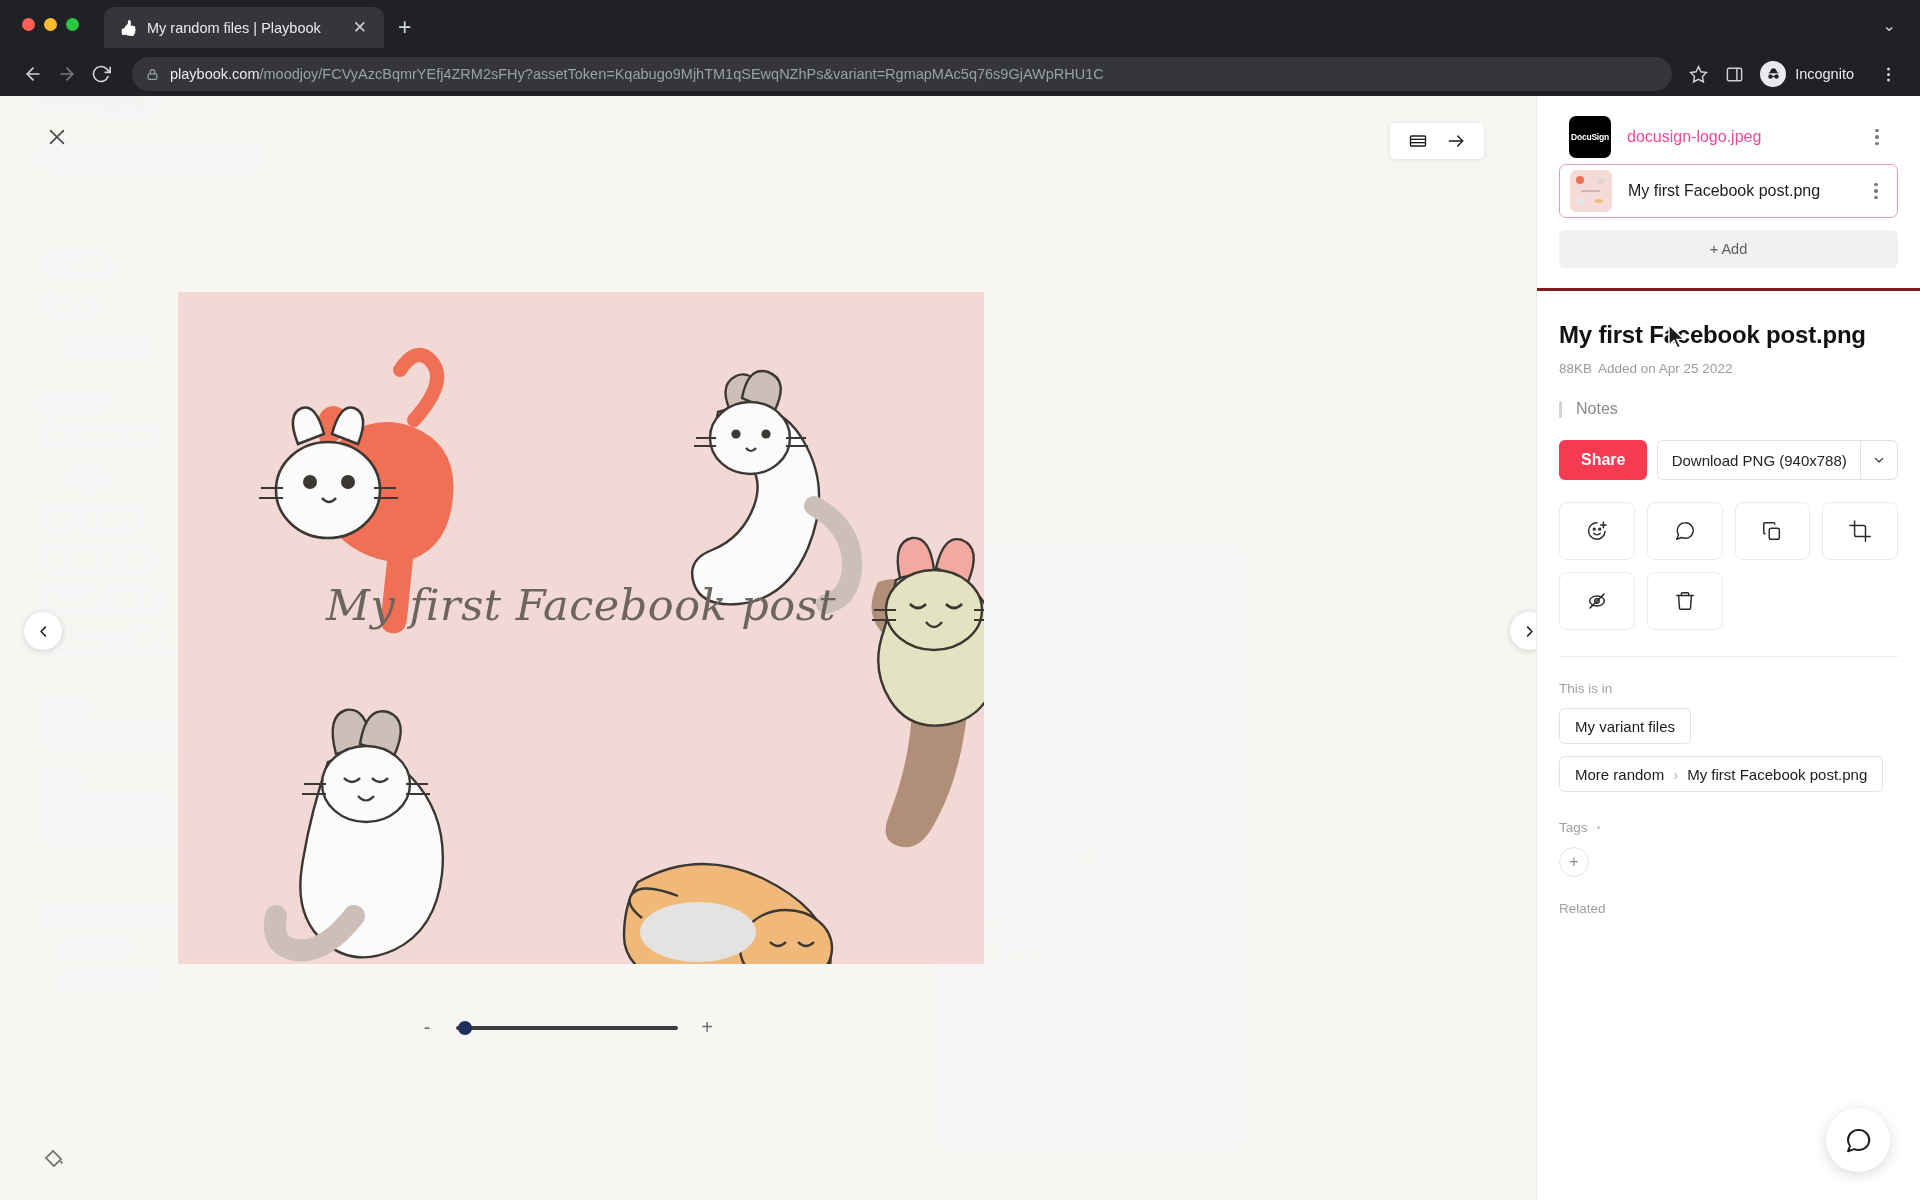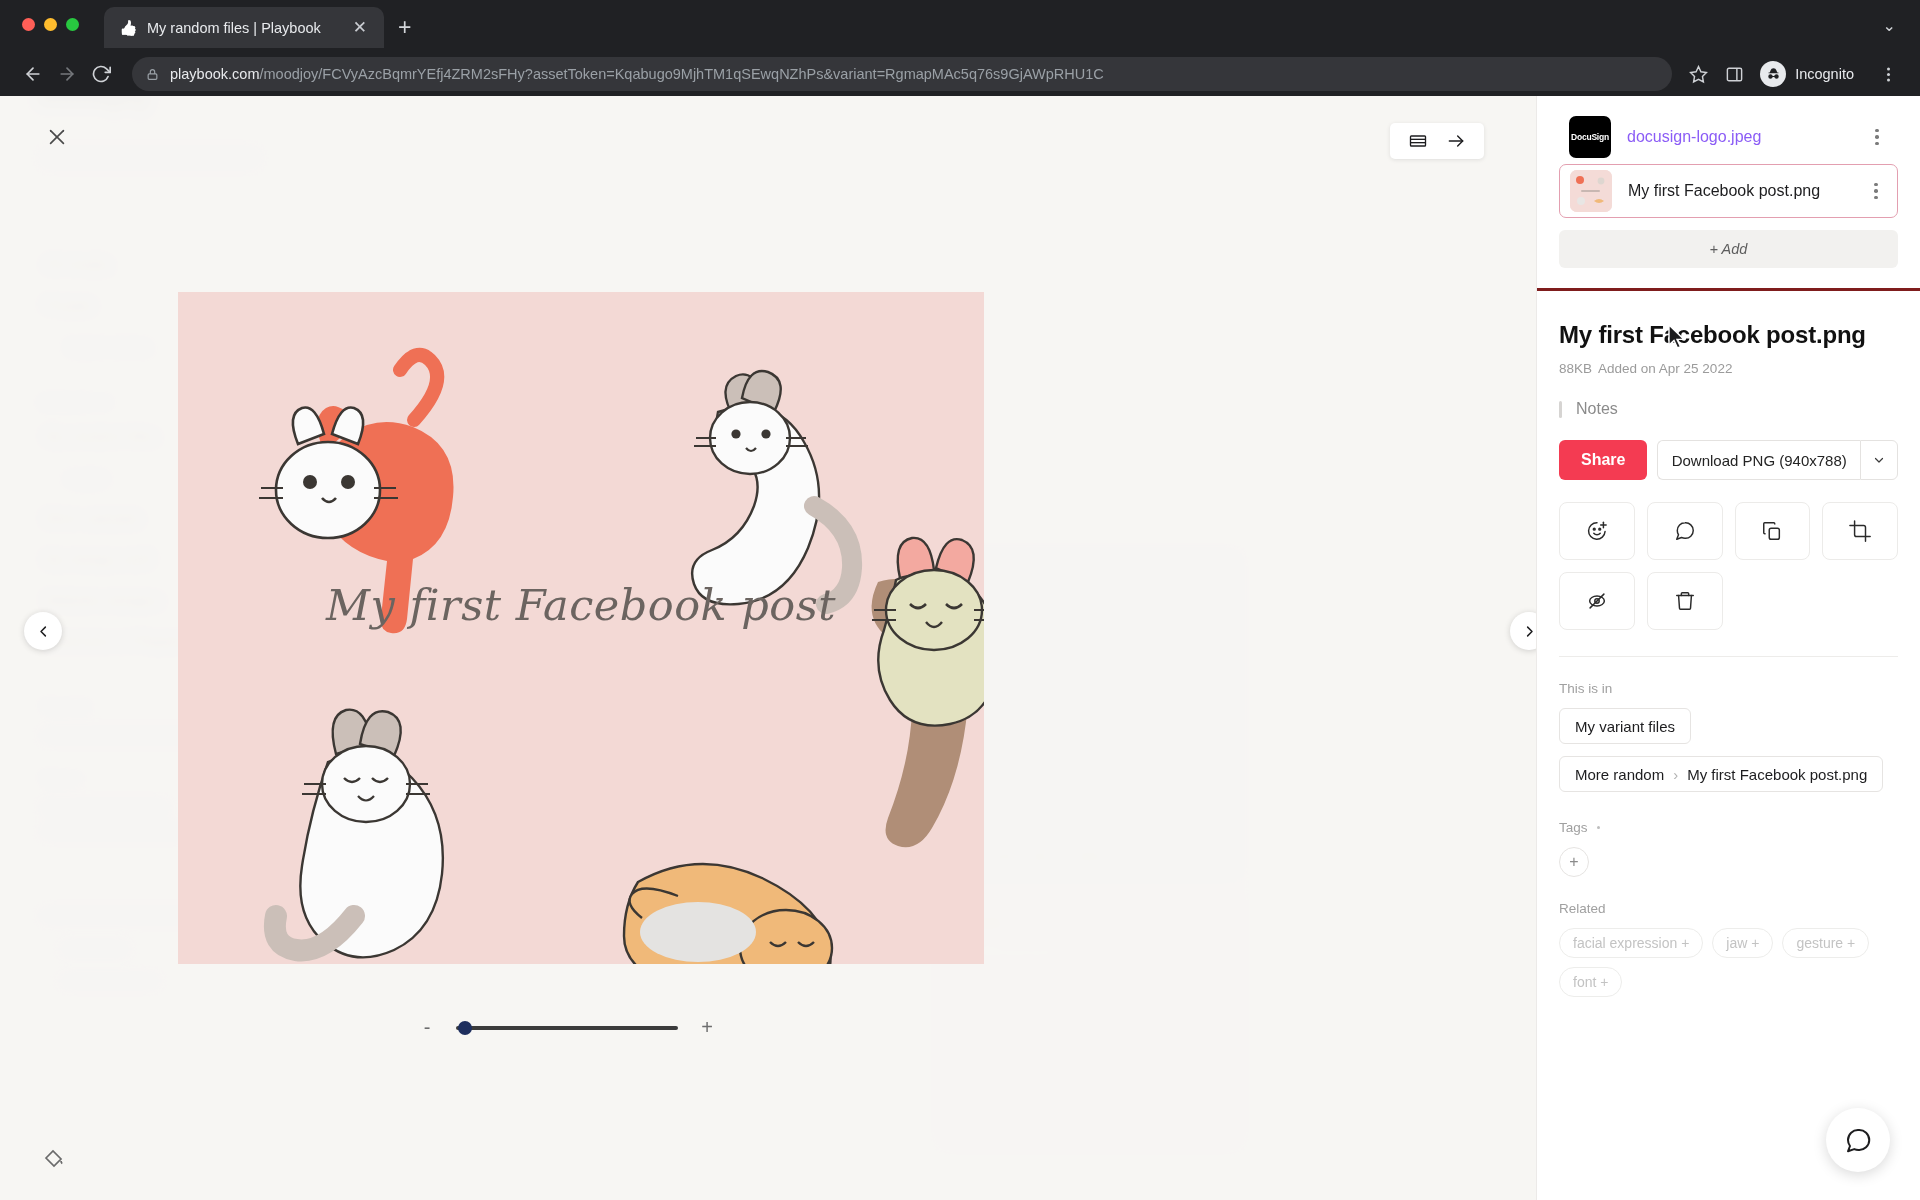--- a/index.html
+++ b/index.html
@@ -113,7 +113,7 @@
   .asset-thumb.docusign { background: #000; display: flex; align-items: center; justify-content: center; }
   .asset-thumb.docusign span { color: #fff; font-size: 8.5px; font-weight: 700; letter-spacing: -.2px; }
   .asset-thumb.pinkcats { background: #f4dbd7; }
-  .asset-name { flex: 1; font-size: 16px; color: #8b5cf6; white-space: nowrap; overflow: hidden; text-overflow: ellipsis; }
+  .asset-name { flex: 1; font-size: 16px; color: #ec4899; white-space: nowrap; overflow: hidden; text-overflow: ellipsis; }
   .asset-row.selected .asset-name { color: #1d1d1f; }
   .kebab { width: 22px; display: flex; flex-direction: column; align-items: center; gap: 3px; cursor: pointer; flex: none; }
   .kebab i { width: 3.5px; height: 3.5px; border-radius: 50%; background: #7b7b7b; display: block; }

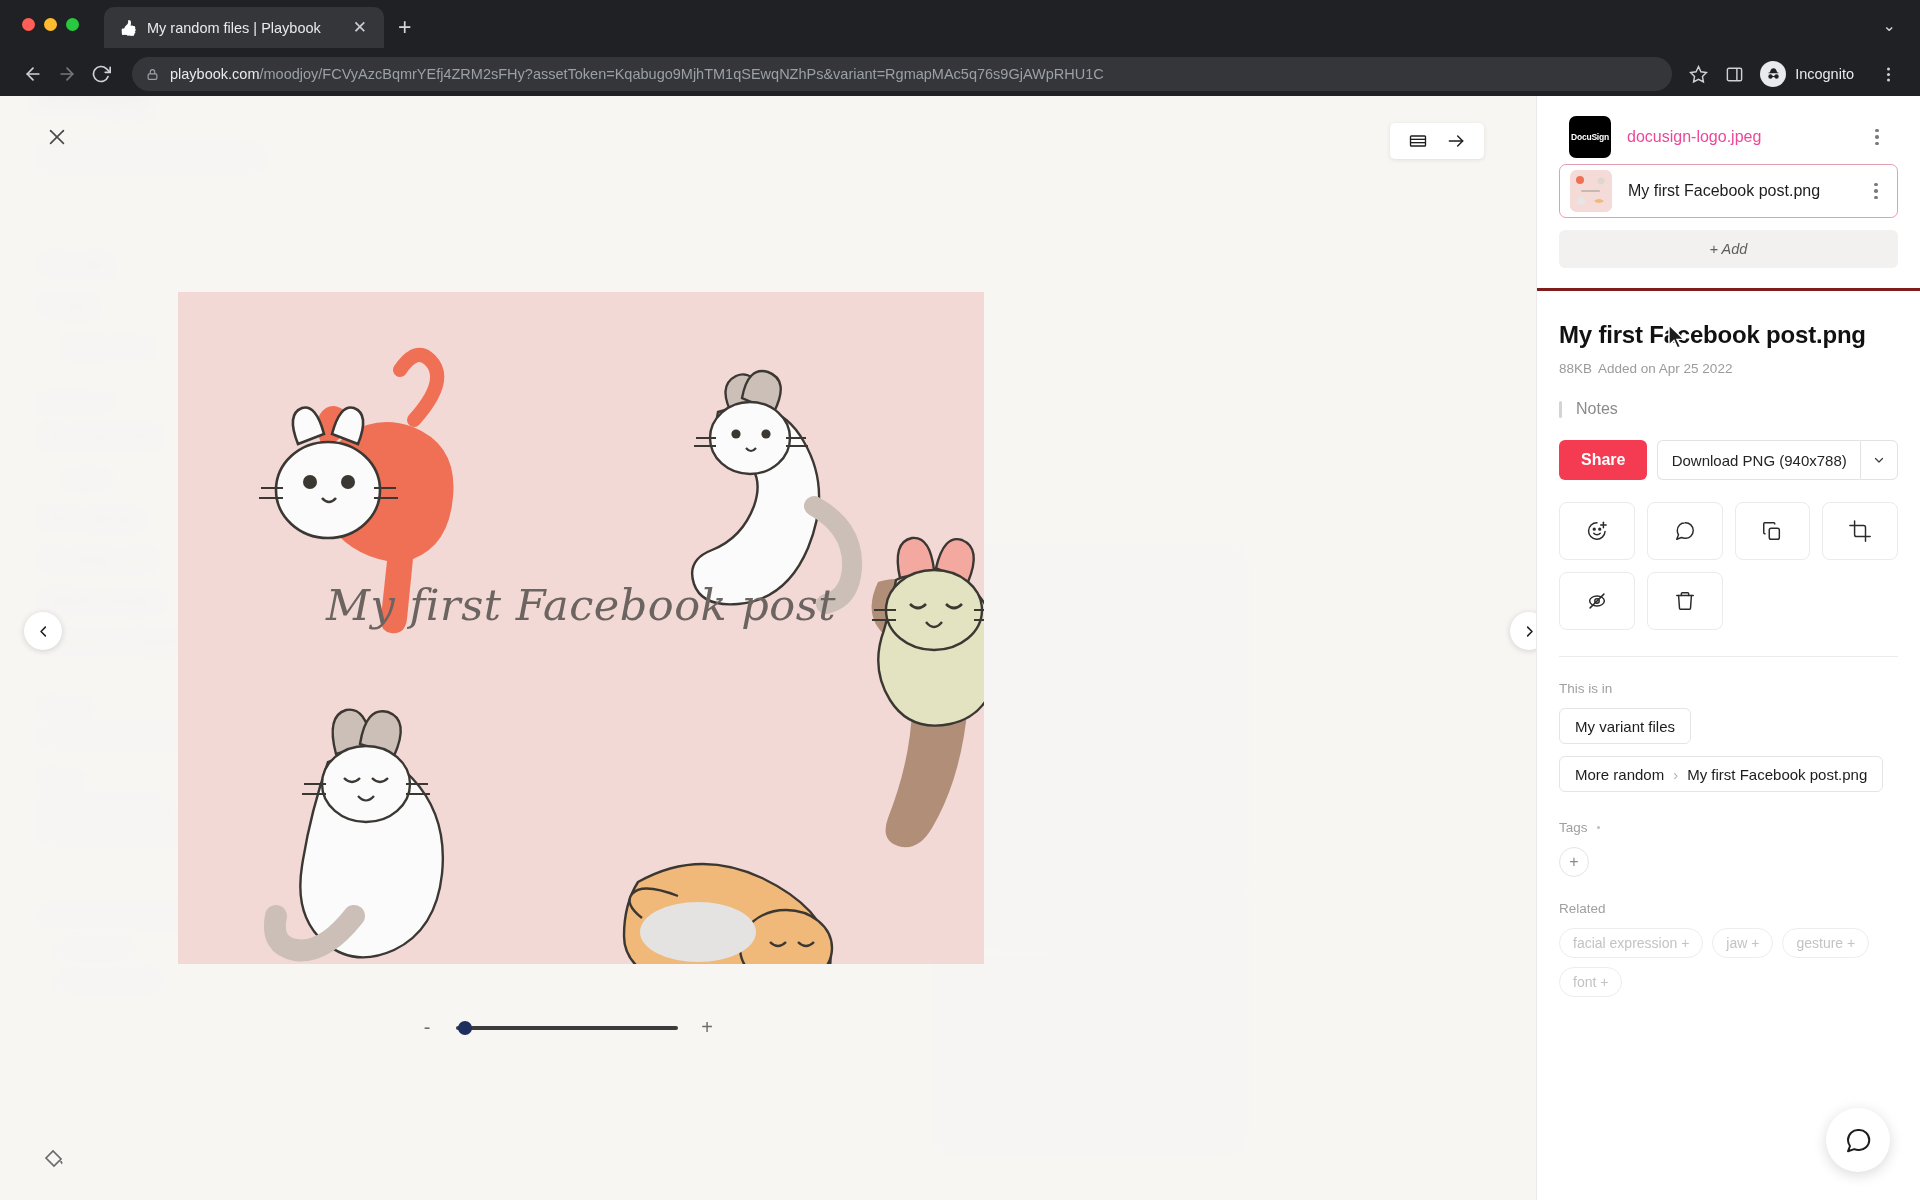--- a/index.html
+++ b/index.html
@@ -120,7 +120,7 @@
   #add-asset-btn {
     margin-top: 12px; height: 38px; background: #f2f1ef; border-radius: 6px;
     display: flex; align-items: center; justify-content: center;
-    font-size: 14.5px; color: #5d5d5d; cursor: pointer; font-style: italic;
+    font-size: 14.5px; color: #5d5d5d; cursor: pointer;
   }
 
   #detail { padding: 30px 22px 0 22px; }

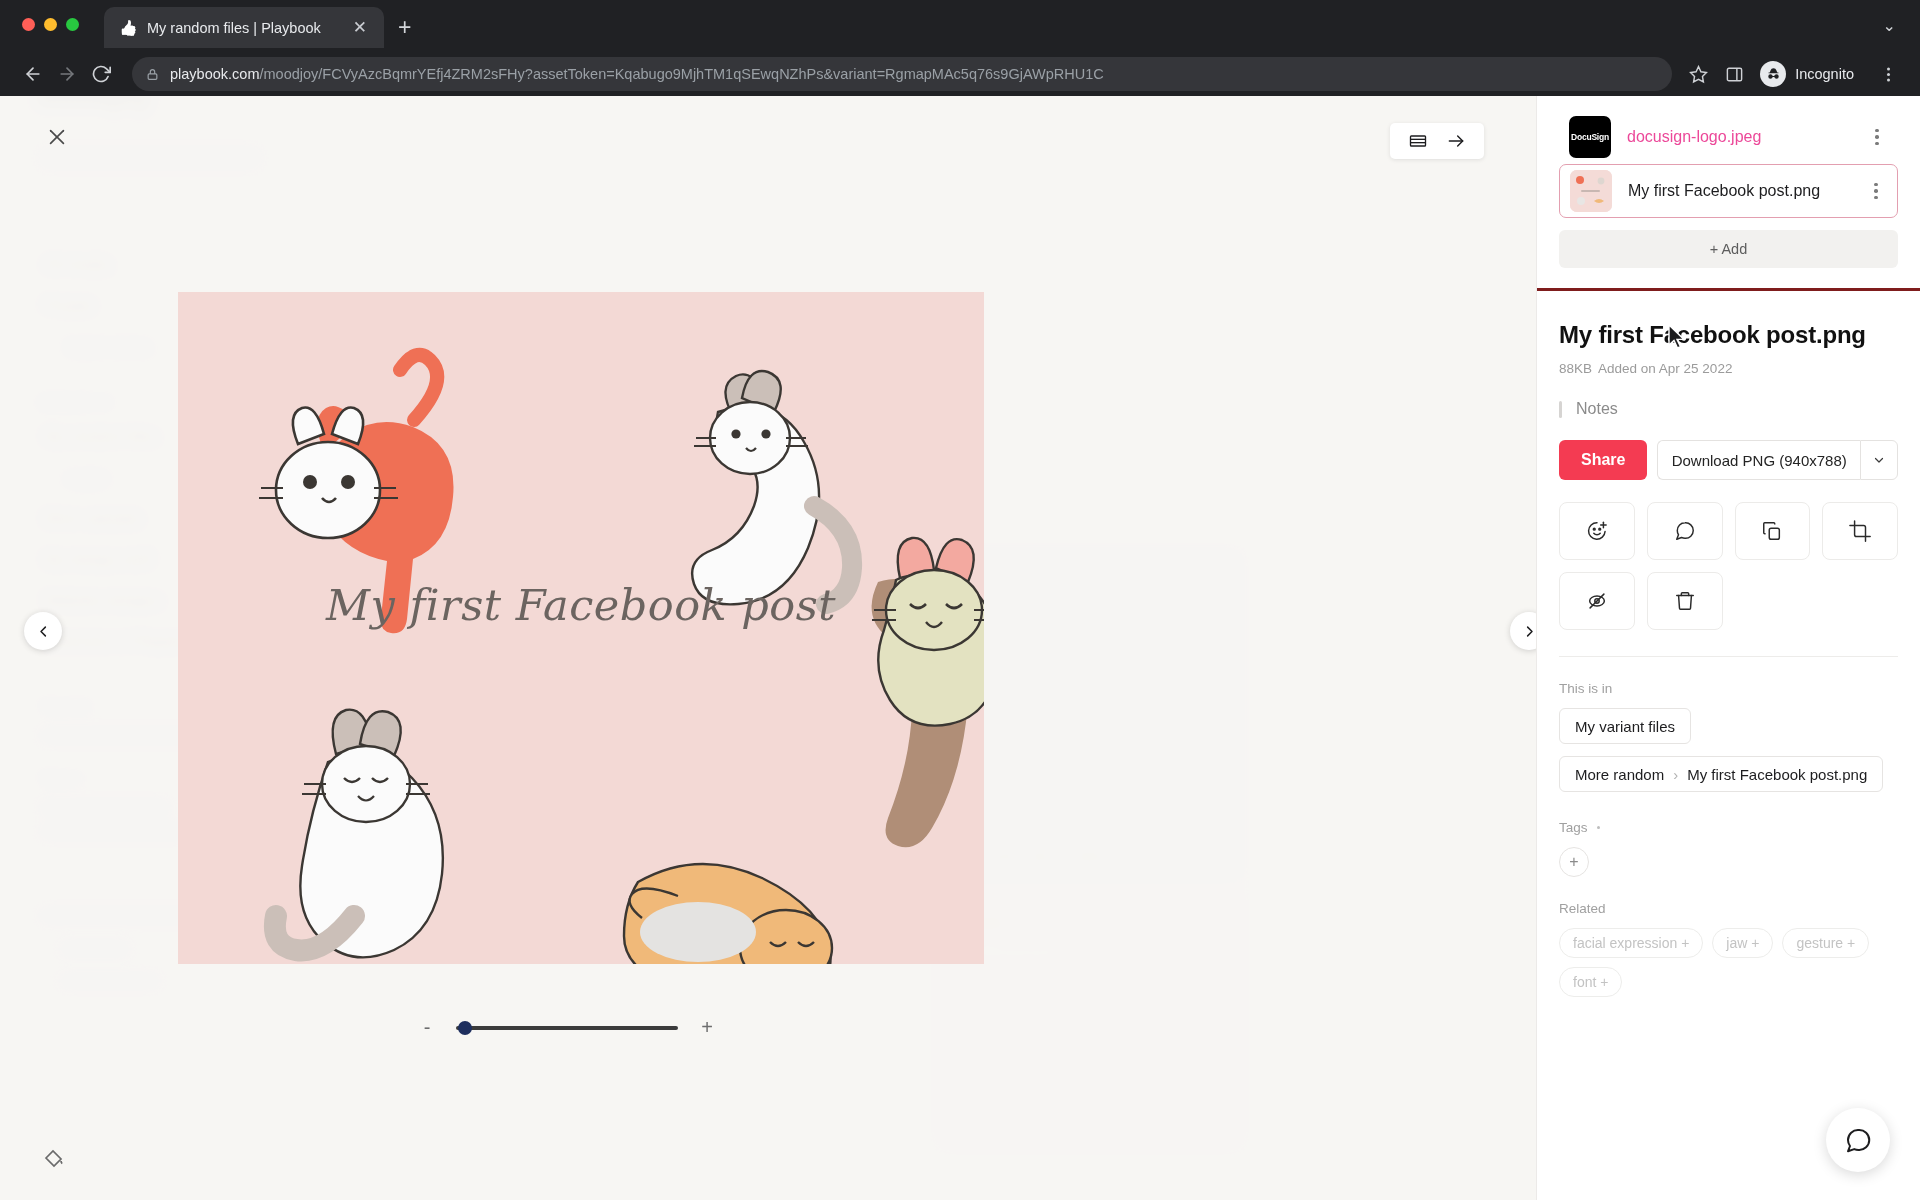--- a/index.html
+++ b/index.html
@@ -549,12 +549,6 @@
 
     <div id="related-section">
       <div id="related-label">Related</div>
-      <div id="related-chips">
-        <span class="rel-chip">facial expression +</span>
-        <span class="rel-chip">jaw +</span>
-        <span class="rel-chip">gesture +</span>
-        <span class="rel-chip">font +</span>
-      </div>
     </div>
   </div>
 

